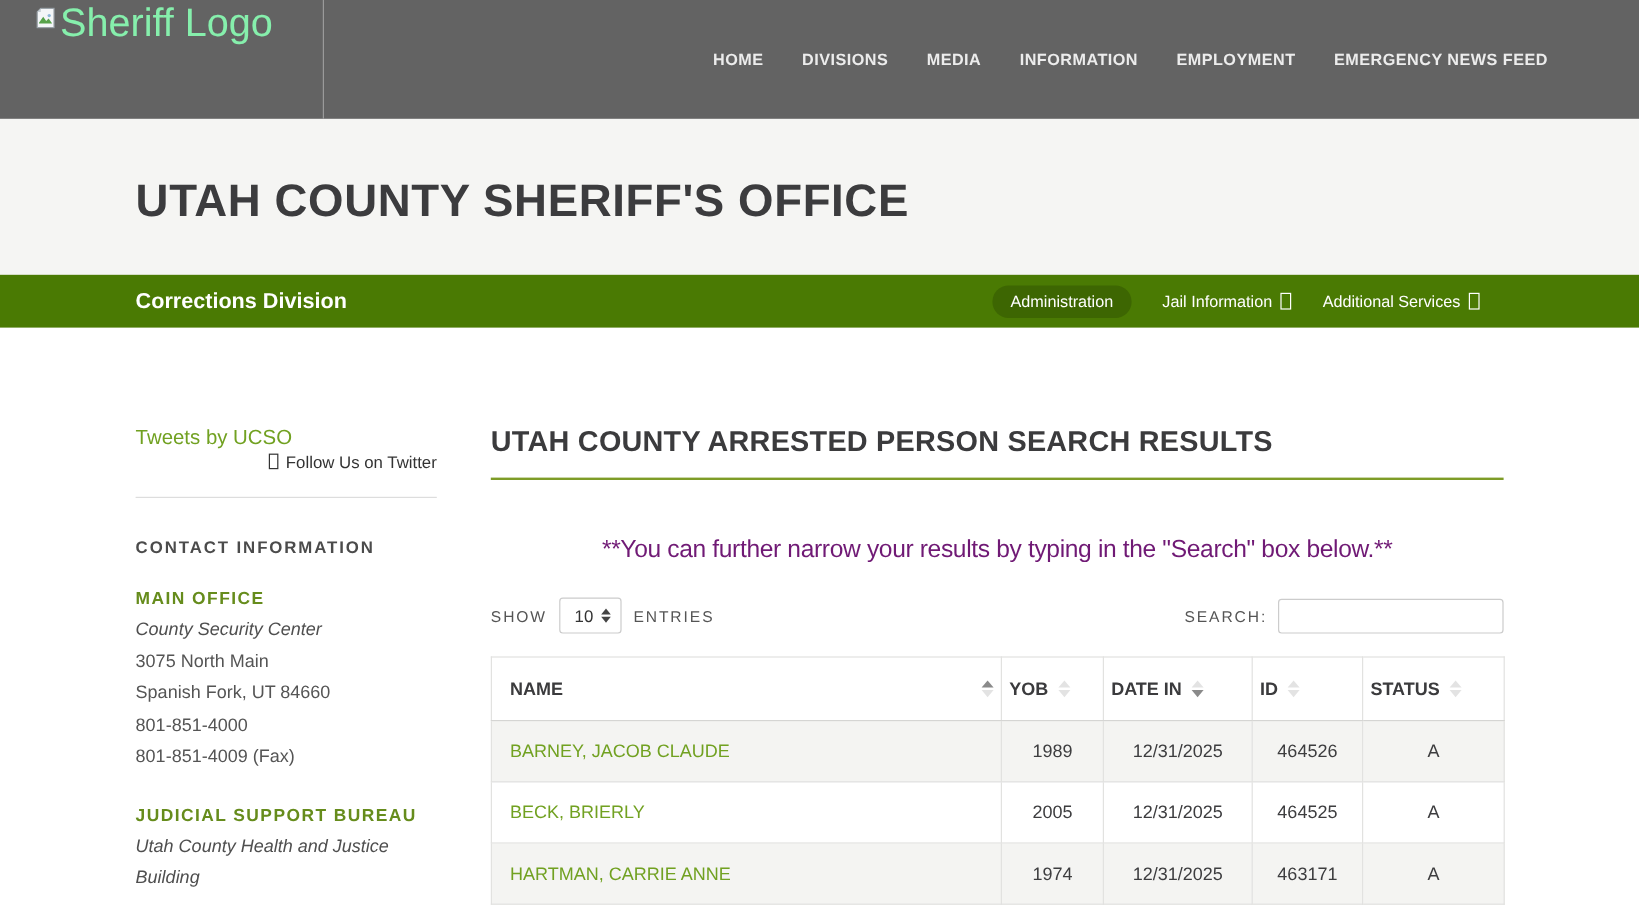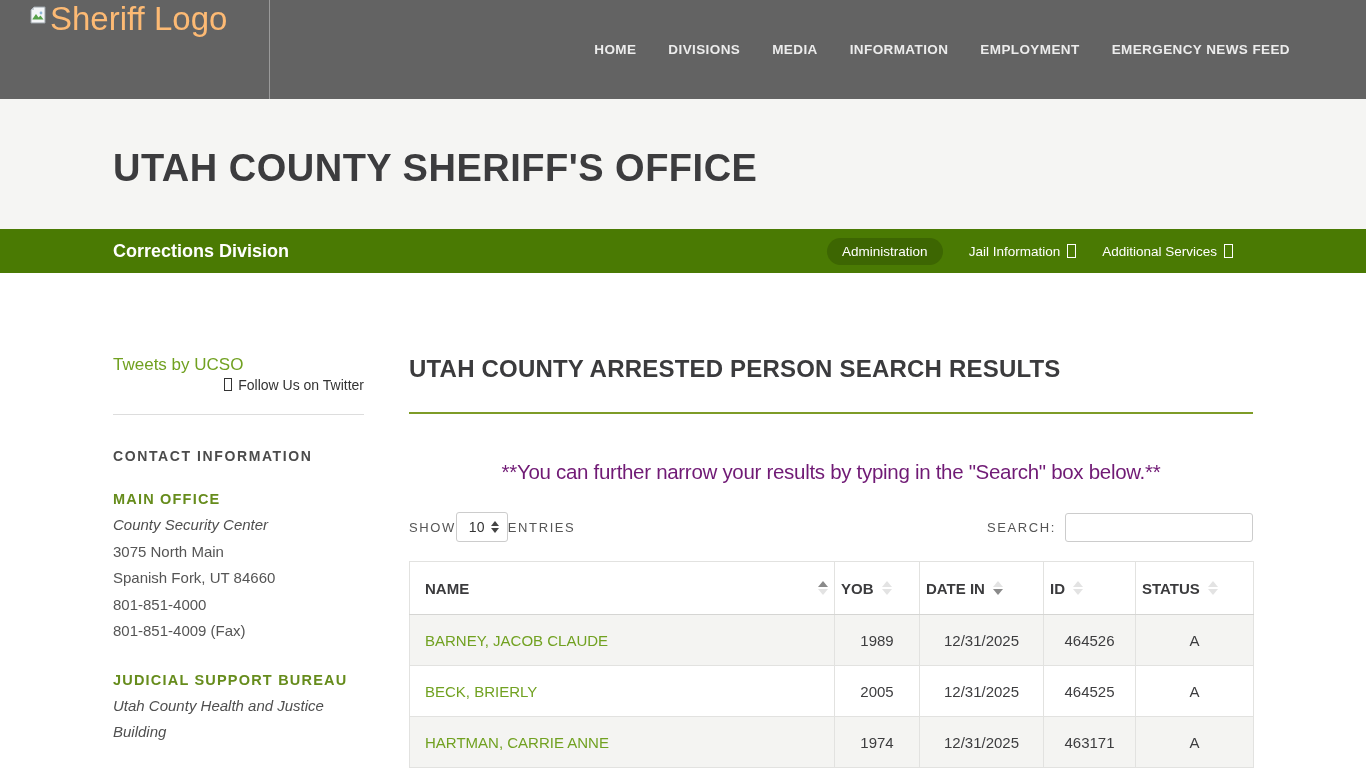--- a/index.html
+++ b/index.html
@@ -10,7 +10,7 @@
   .site-header { position:relative; height:99px; background:#636363; }
   .logo-box { position:absolute; left:0; top:0; width:270px; height:99px;
     border-right:1px solid #9a9a9a; padding:2px 0 0 30px; }
-  .logo-alt { display:flex; align-items:flex-start; color:#fdba74; font-size:33px; line-height:34px; }
+  .logo-alt { display:flex; align-items:flex-start; color:#86efac; font-size:33px; line-height:34px; }
   .broken-img { width:16px; height:18px; margin:4px 4px 0 0; flex:0 0 auto; }
   .top-nav { position:absolute; right:76px; top:0; height:99px; display:flex; align-items:center; }
   .top-nav a { color:#ececec; text-decoration:none; font-size:13.5px; font-weight:bold;

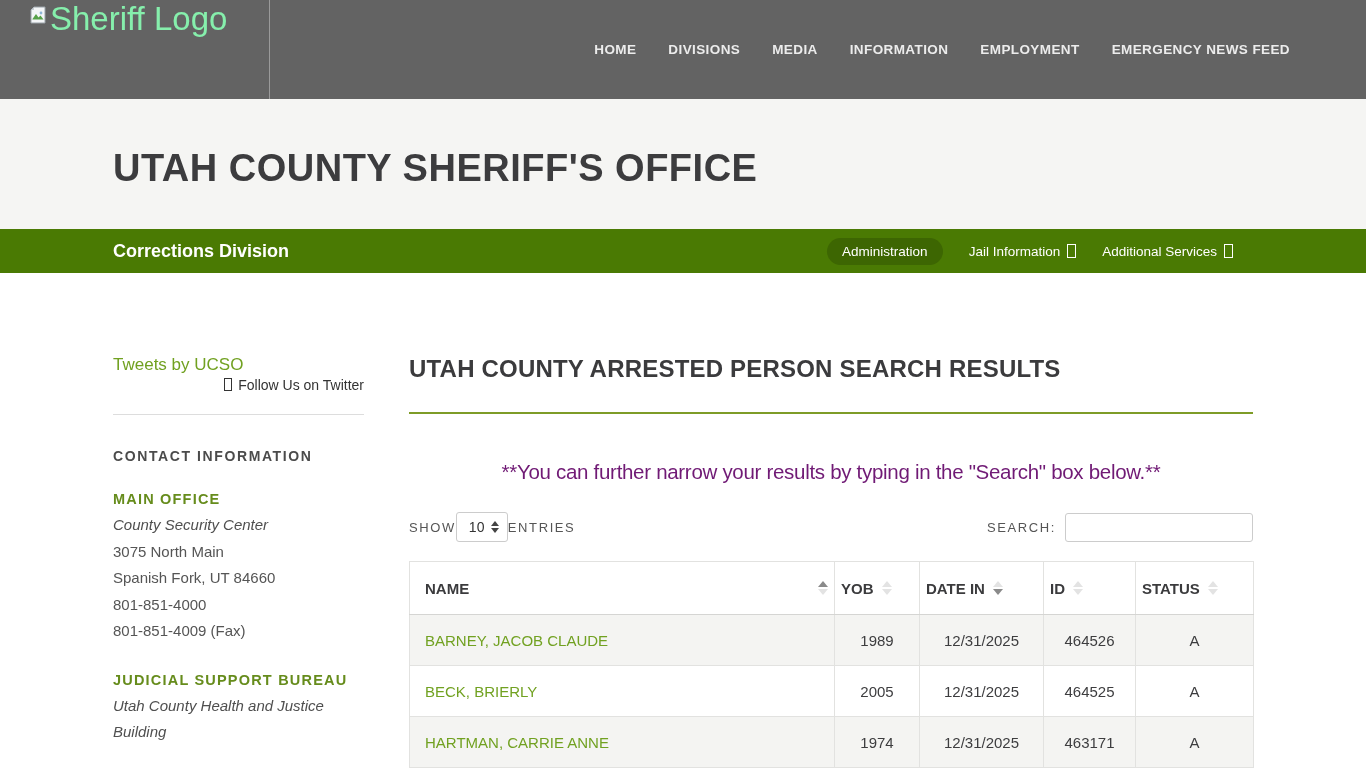--- a/index.html
+++ b/index.html
@@ -52,7 +52,7 @@
 
   
   .results-title { font-size:24px; color:#3b3b3d; letter-spacing:.2px;
-    border-bottom:2px solid #7e9c27; padding-bottom:29px; }
+    border-bottom:2px solid #7e9c27; padding-bottom:15px; }
   .note { margin-top:46px; text-align:center; font-size:20.5px; color:#701a75;
     letter-spacing:-.3px; }
   .controls { margin-top:28px; display:flex; justify-content:space-between; align-items:center;gap:36px; }

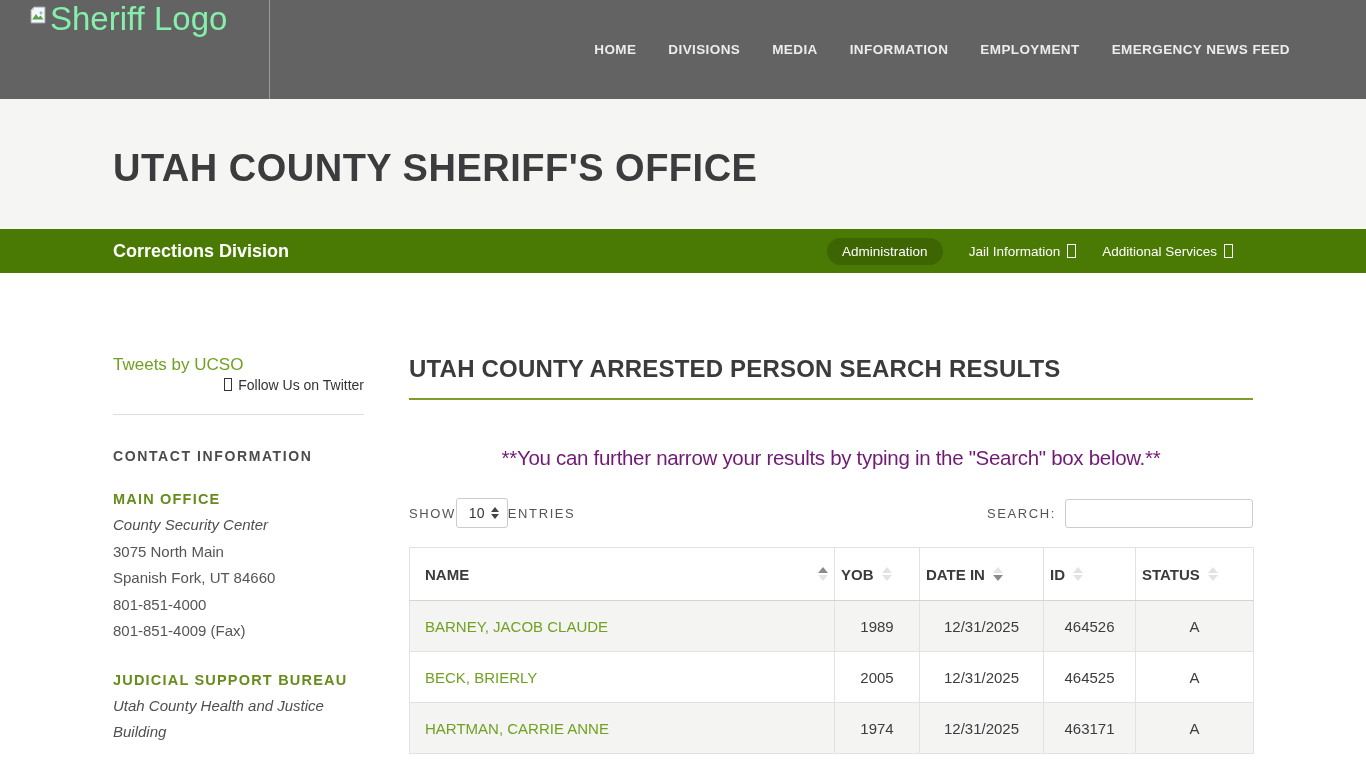--- a/index.html
+++ b/index.html
@@ -59,7 +59,7 @@
   .show-group, .search-group { display:flex; align-items:center; font-size:13px; color:#555;
     letter-spacing:1.6px; }
   .entries-select { width:52px; height:30px; border:1px solid #ccc; border-radius:3px;
-    margin:0 0; display:flex; align-items:center; justify-content:space-between;
+    margin:0 10px; display:flex; align-items:center; justify-content:space-between;
     padding:0 8px 0 12px; font-size:14px; color:#333; letter-spacing:0; cursor:pointer;
     background:#fff; }
   .updown { display:flex; flex-direction:column; gap:2px; }

